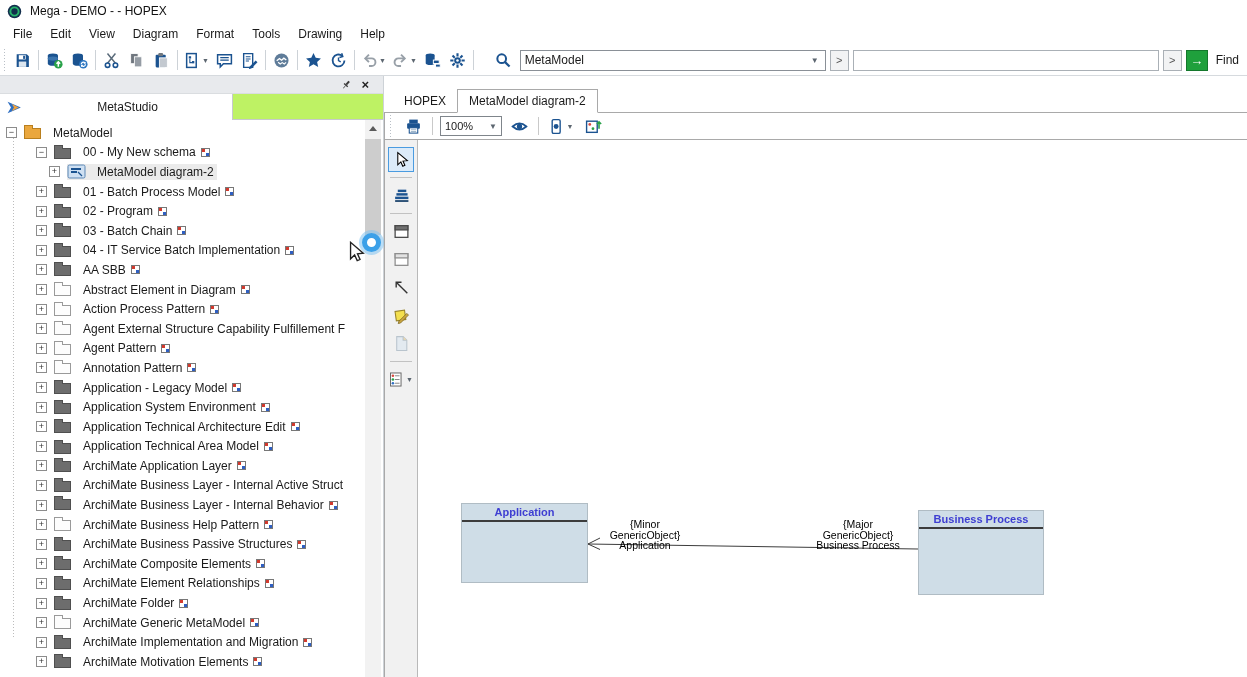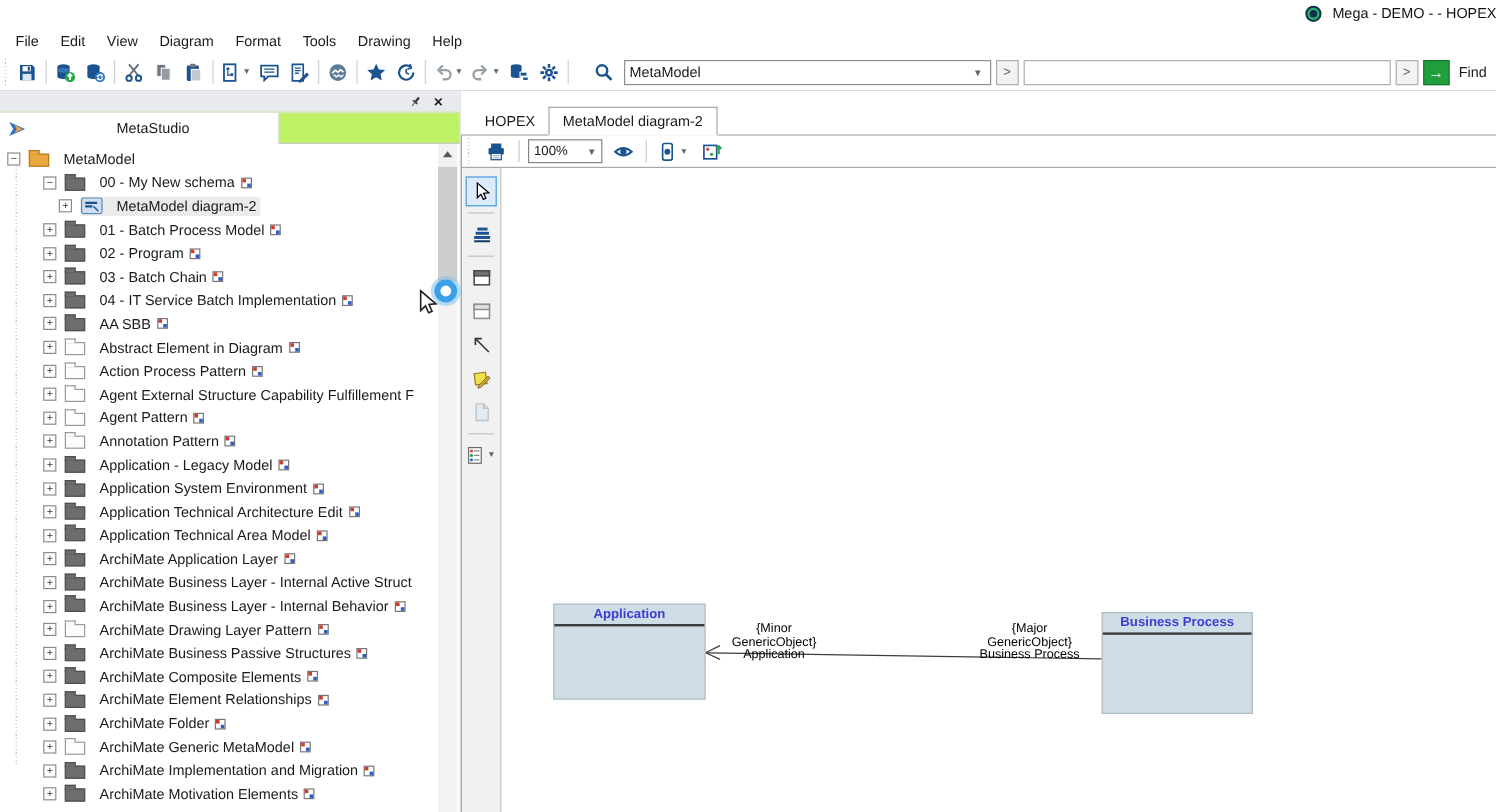--- a/index.html
+++ b/index.html
@@ -7,7 +7,7 @@
   #app{position:relative;width:1247px;height:677px;background:#fff;overflow:hidden;font-size:12px;color:#1a1a1a;}
 
   
-  .titlebar{height:22px;display:flex;align-items:center;padding-left:7px;gap:8px;background:#fff;justify-content:flex-end;}
+  .titlebar{height:22px;display:flex;align-items:center;padding-left:7px;gap:8px;background:#fff;}
   .titlebar .t-text{font-size:12px;color:#111;}
   
   .menubar{height:23px;display:flex;align-items:center;padding-left:4px;}

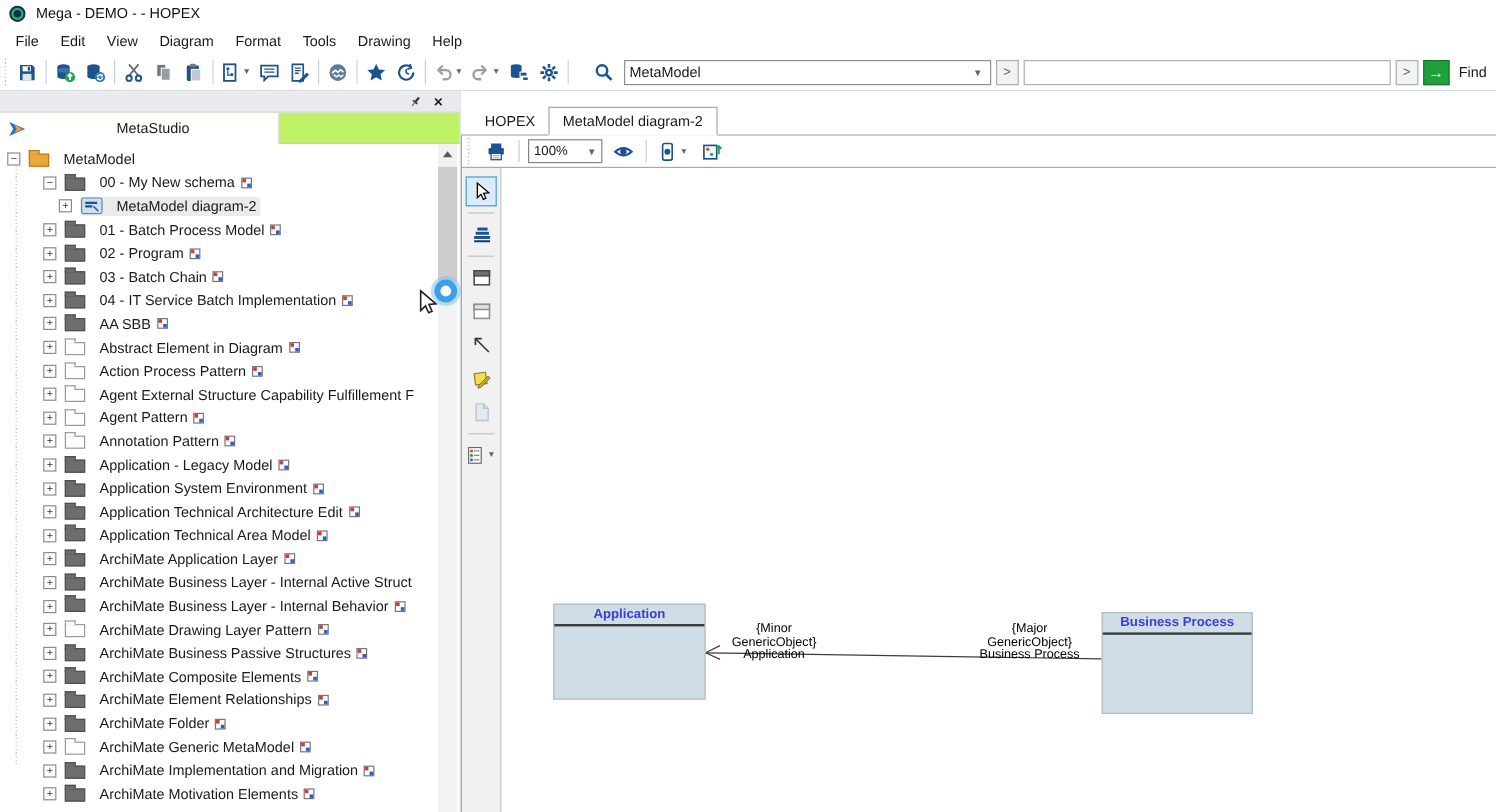--- a/index.html
+++ b/index.html
@@ -421,7 +421,7 @@
           </div>
           <div class="trow" style="padding-left: 36px;">
             <div class="expander">+</div>
-            <span class="selwrap" style="display: inline-flex; align-items: flex-start;">
+            <span class="selwrap" style="display: inline-flex; align-items: flex-end;">
               <div class="folder f-dark"></div>
               <span class="tlabel">Application Technical Area Model</span>
             </span>

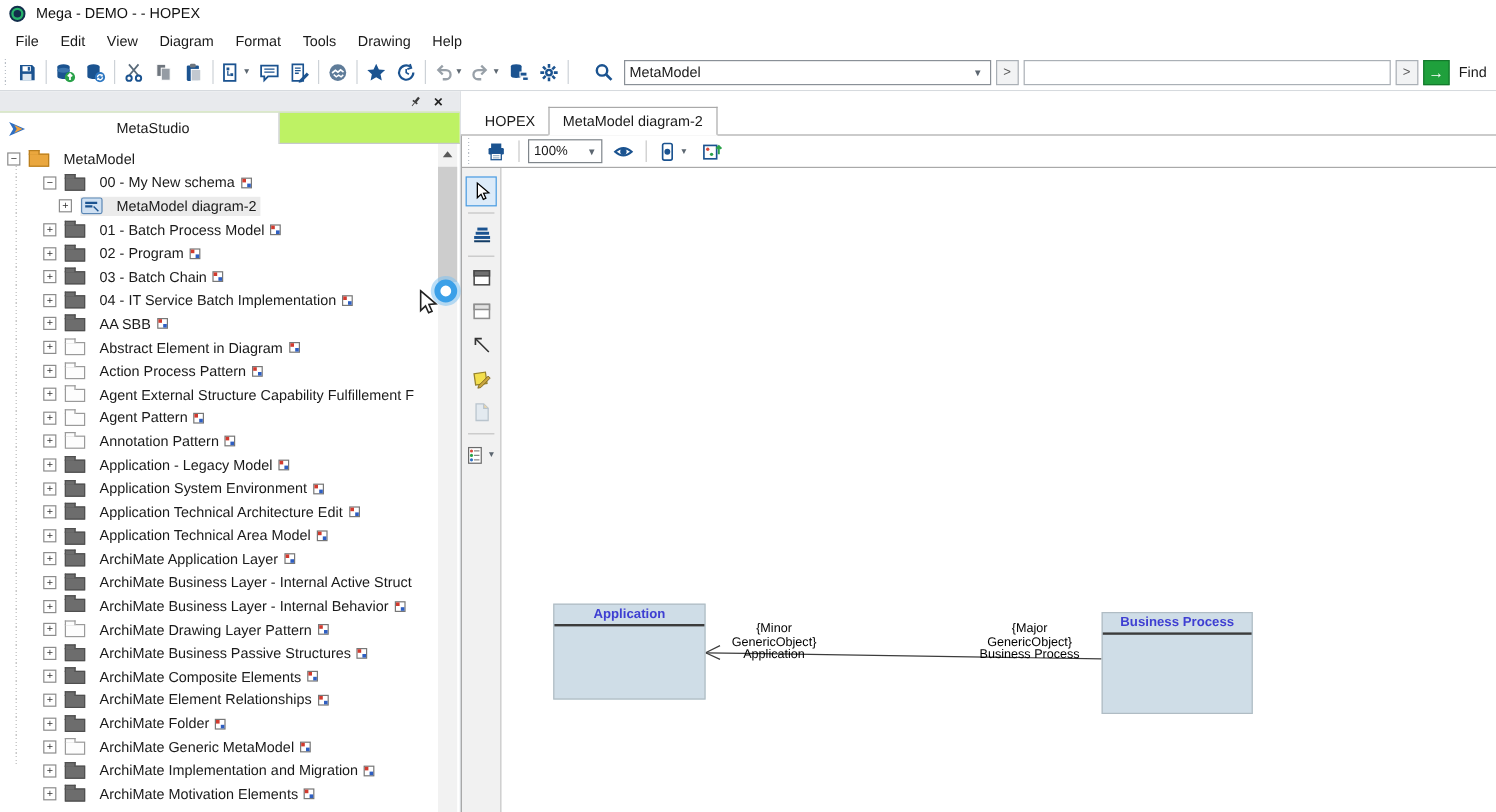--- a/index.html
+++ b/index.html
@@ -454,7 +454,7 @@
             <div class="expander">+</div>
             <span class="selwrap" style="display: inline-flex; align-items: center;">
               <div class="folder f-light"></div>
-              <span class="tlabel">ArchiMate Drawing Layer Pattern</span>
+              <span class="tlabel">ArchiMate Business Help Pattern</span>
             </span>
             <div class="badge"></div>
           </div>

